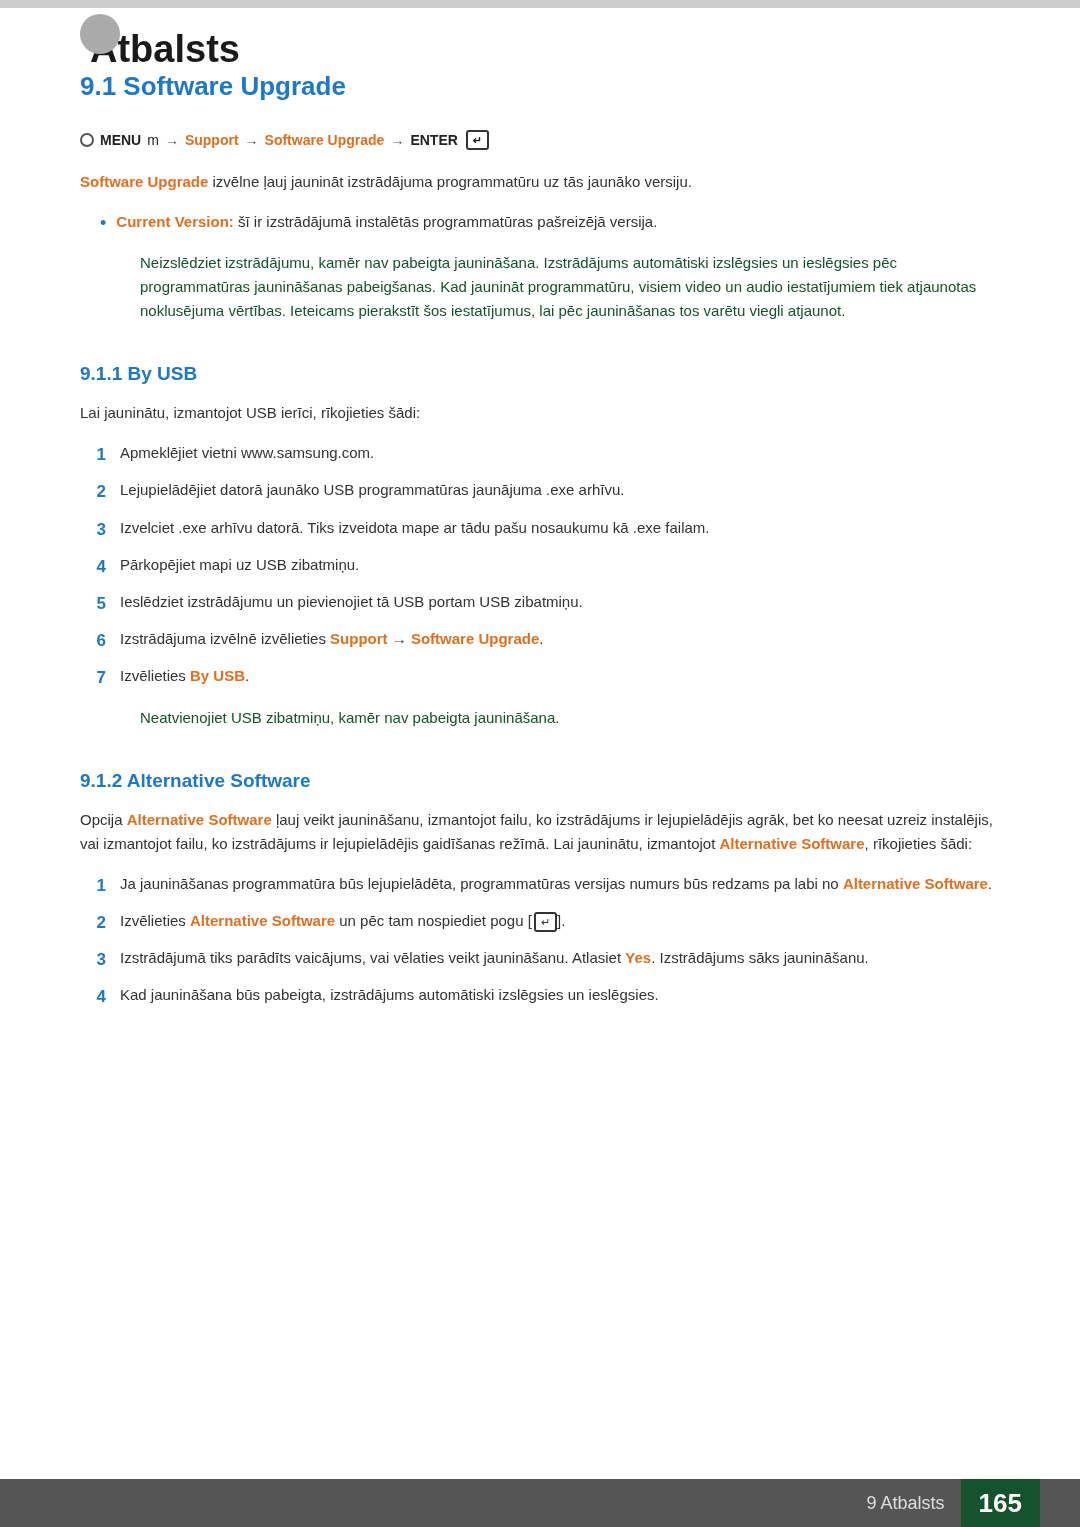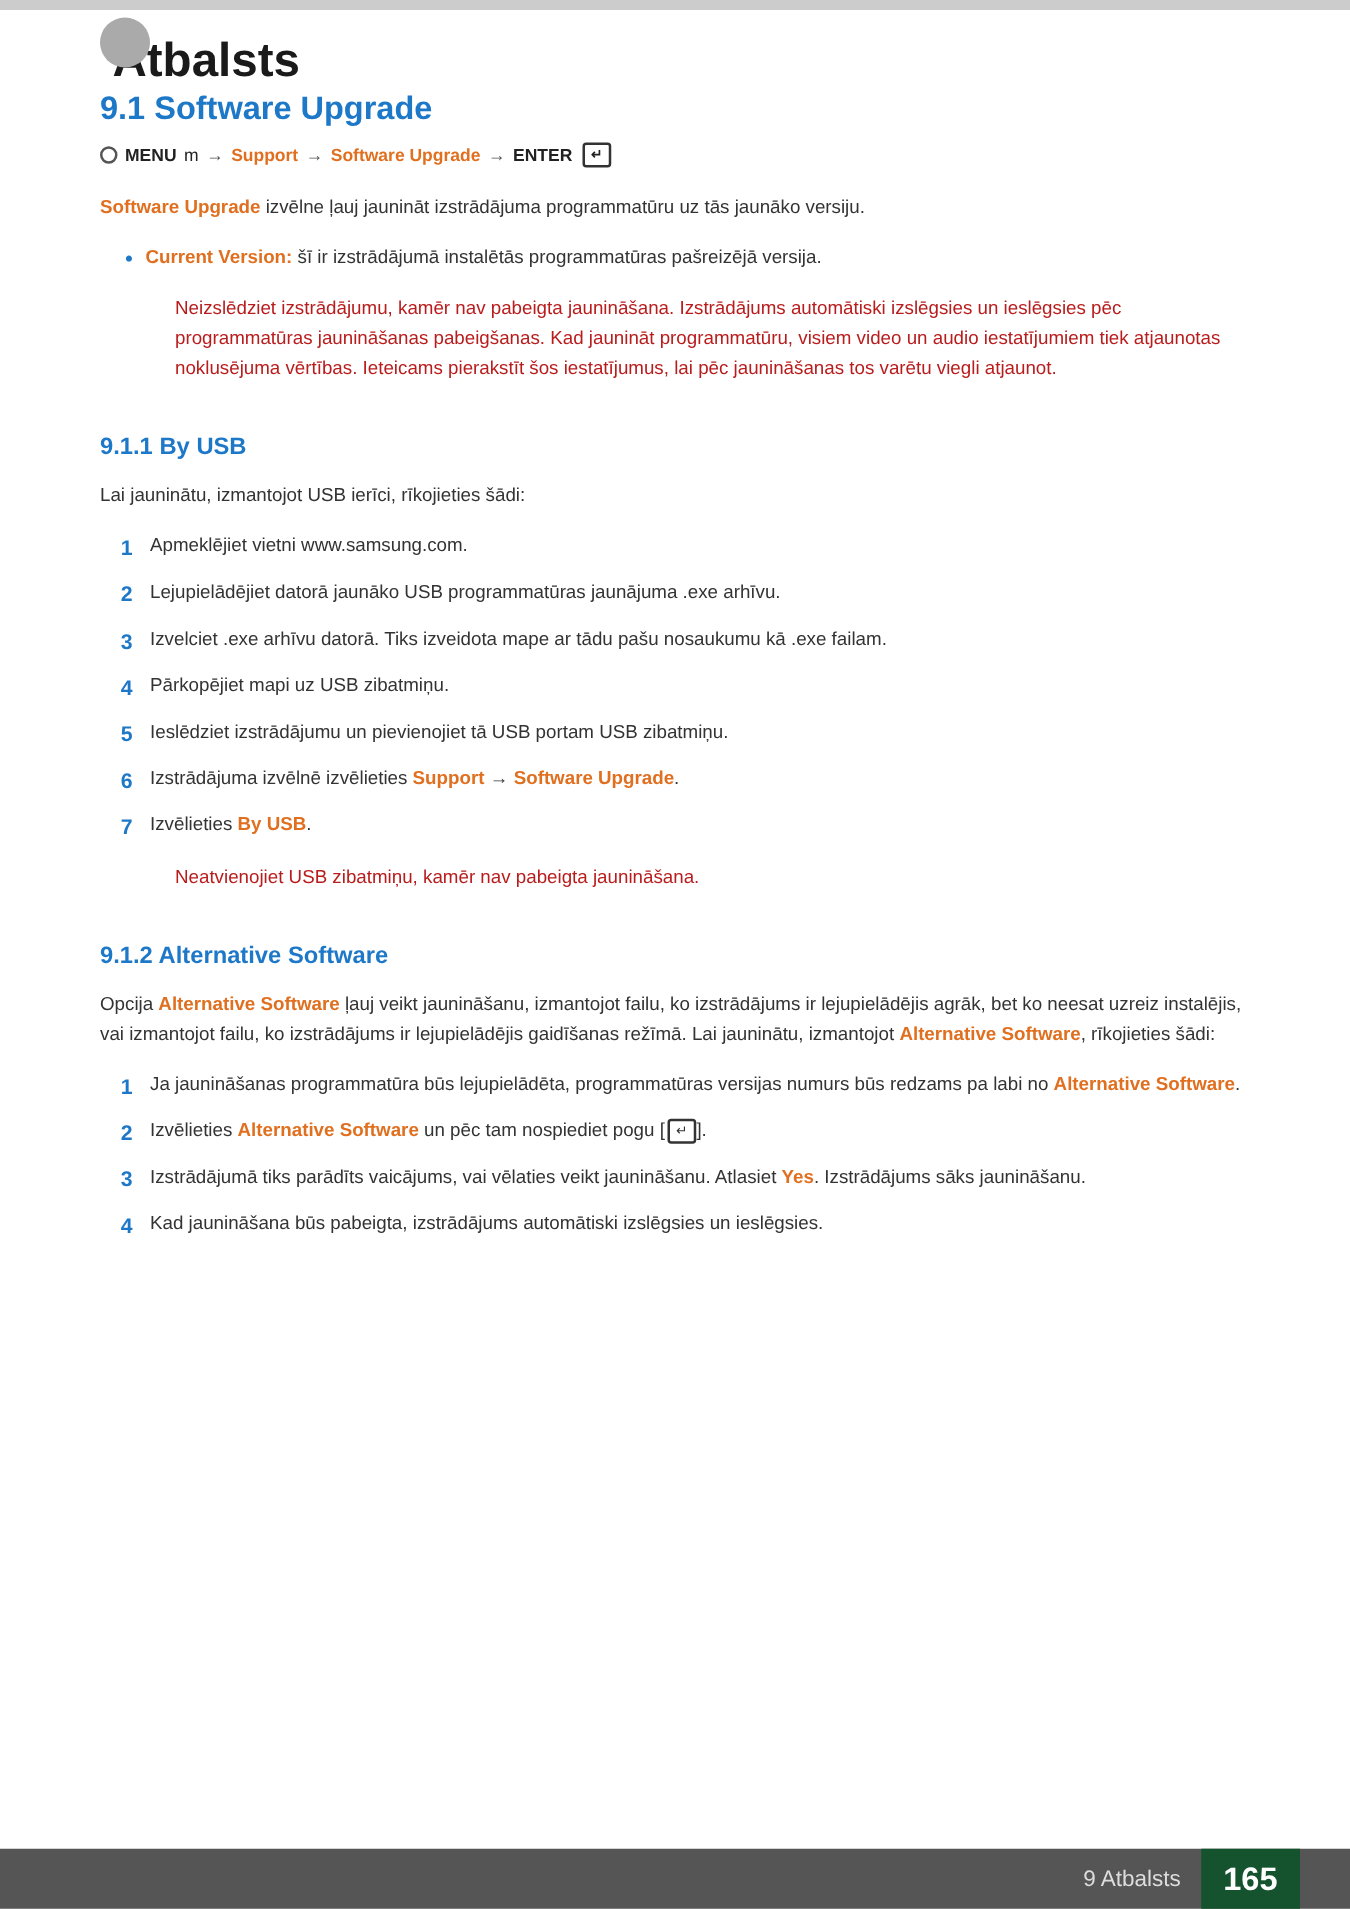--- a/index.html
+++ b/index.html
@@ -53,7 +53,7 @@
       font-size: 26px;
       font-weight: bold;
       color: #1e78c8;
-      margin-bottom: 12px;
+      margin-bottom: 28px;
     }
 
     

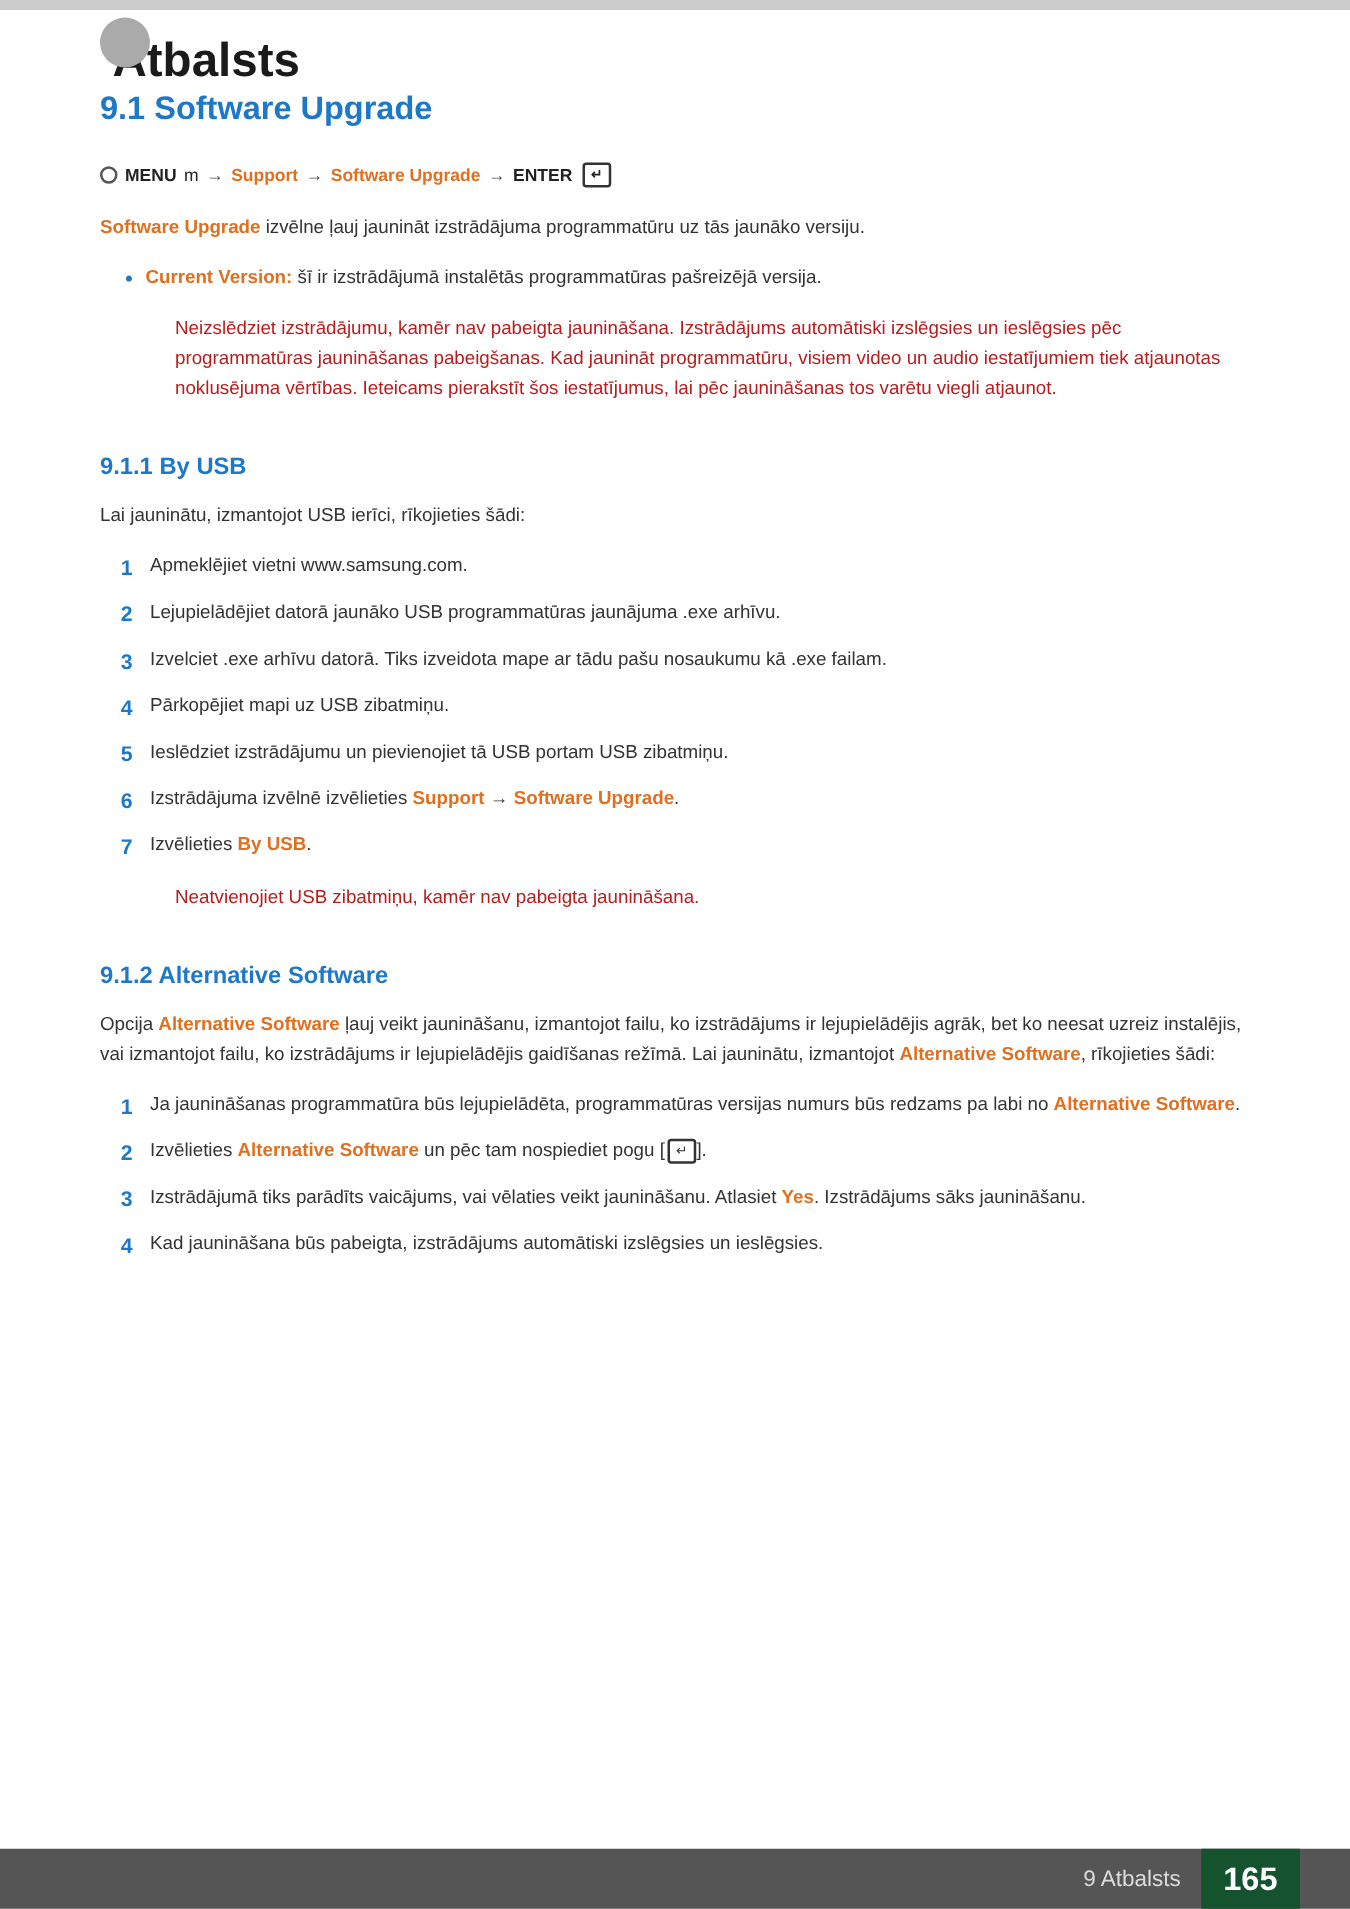--- a/index.html
+++ b/index.html
@@ -153,7 +153,7 @@
     .indented-note {
       margin-left: 60px;
       font-size: 15px;
-      color: #b91c1c;
+      color: #14532d;
       line-height: 1.6;
       margin-bottom: 14px;
     }

